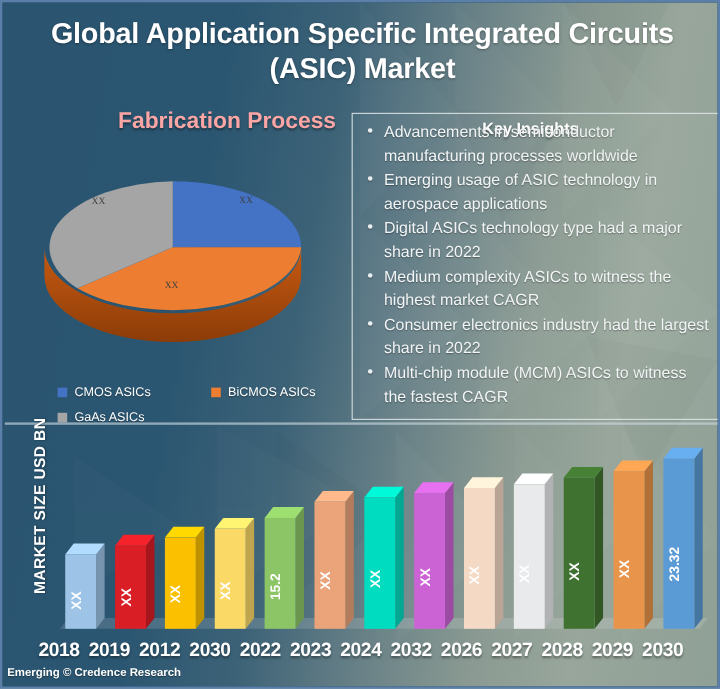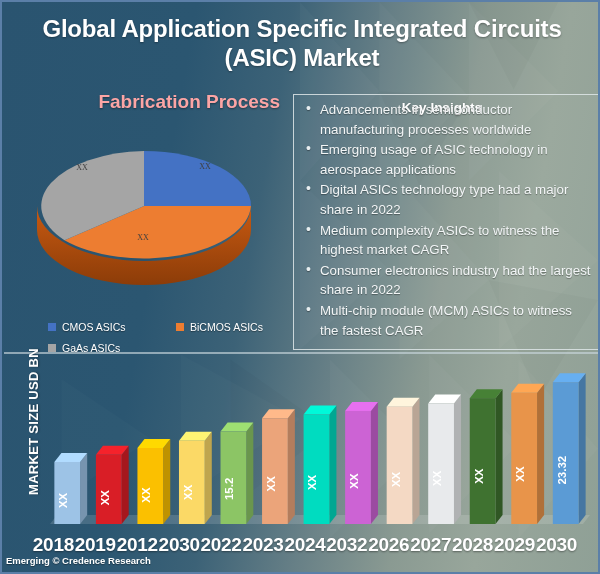--- a/index.html
+++ b/index.html
@@ -109,8 +109,8 @@
     display:flex;
   }
   .x-tick{
-    flex:1;text-align:right;color:#ffffff;font-weight:bold;
-    font-size:19px;letter-spacing:-.3px;
+    flex:1;text-align:left;color:#ffffff;font-weight:bold;
+    font-size:16px;letter-spacing:-.3px;
     text-shadow:0 1px 2px rgba(0,0,0,.4);
   }
   .copyright{

